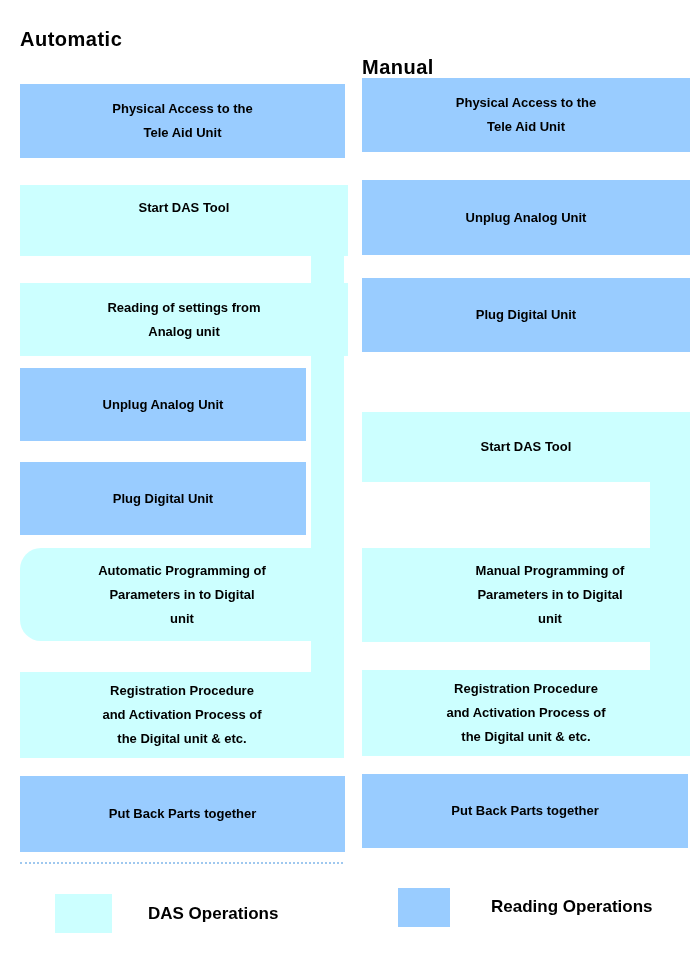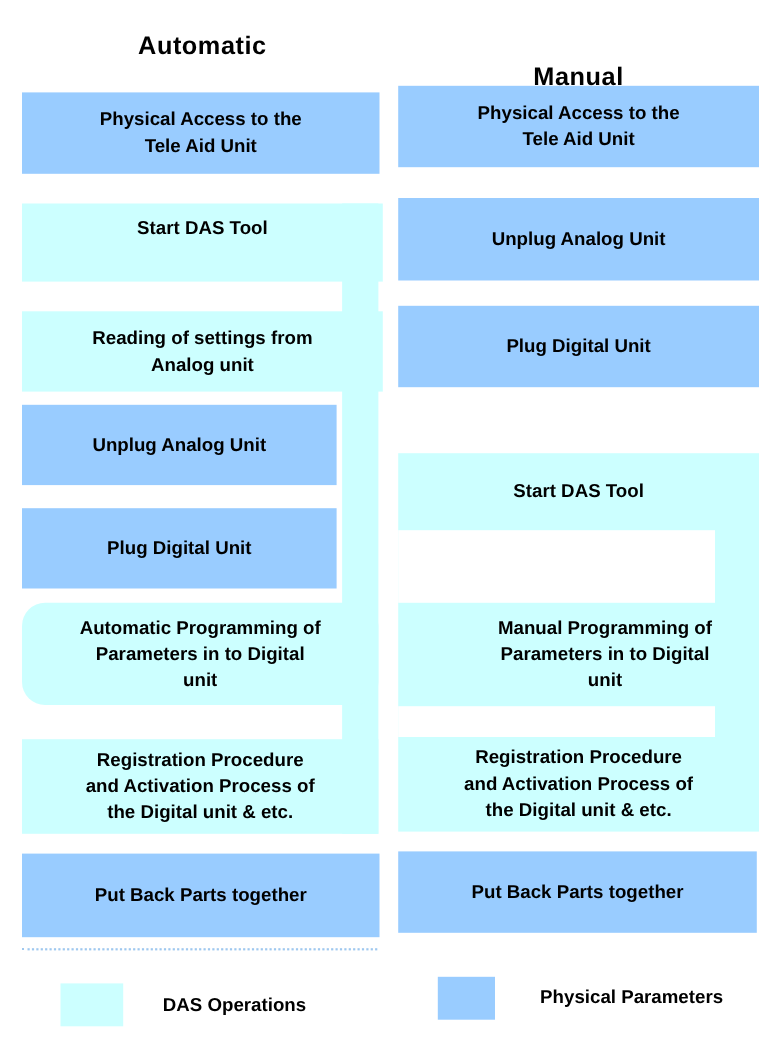--- a/index.html
+++ b/index.html
@@ -8,7 +8,7 @@
     font-family:"Liberation Sans", sans-serif;color:#000;
   }
   .hdr{
-    position:absolute;font-size:23px;font-weight:bold;text-align:center;
+    position:absolute;font-size:20px;font-weight:bold;
     letter-spacing:0.5px;
   }
   .box{

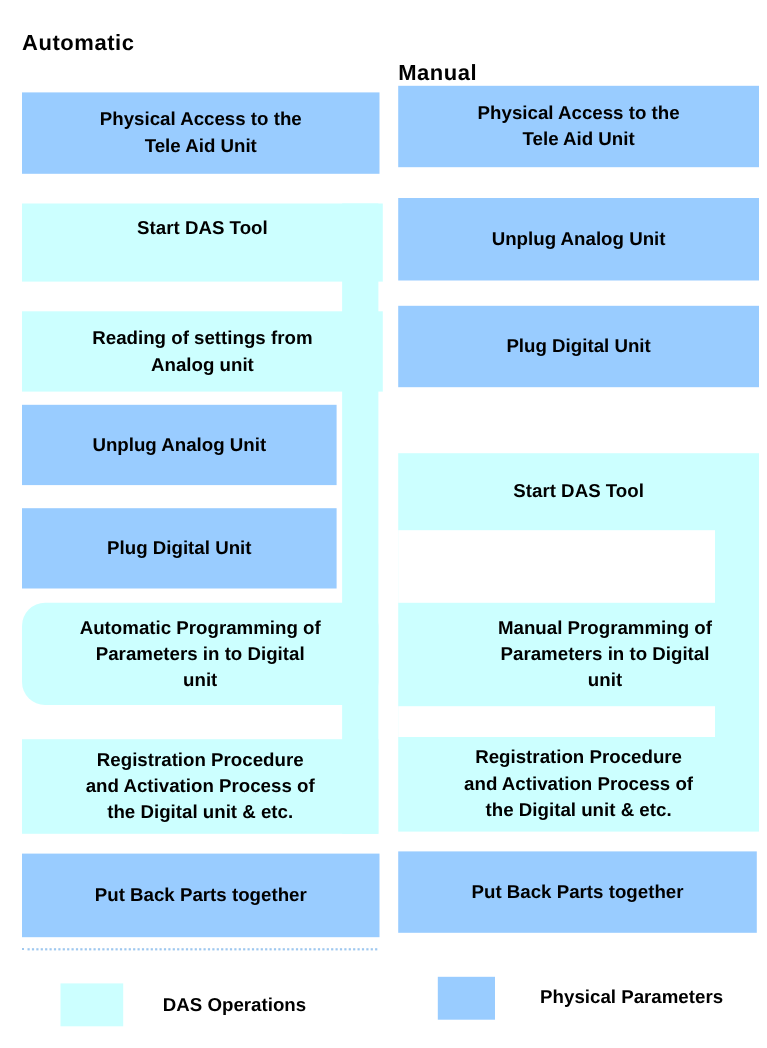--- a/index.html
+++ b/index.html
@@ -13,7 +13,7 @@
   }
   .box{
     position:absolute;display:flex;align-items:center;justify-content:center;
-    text-align:center;font-size:17px;font-weight:bold;line-height:24px;
+    text-align:center;font-size:13px;font-weight:bold;line-height:24px;
     white-space:pre-line;
   }
   .das{background:var(--das,#ccffff);}

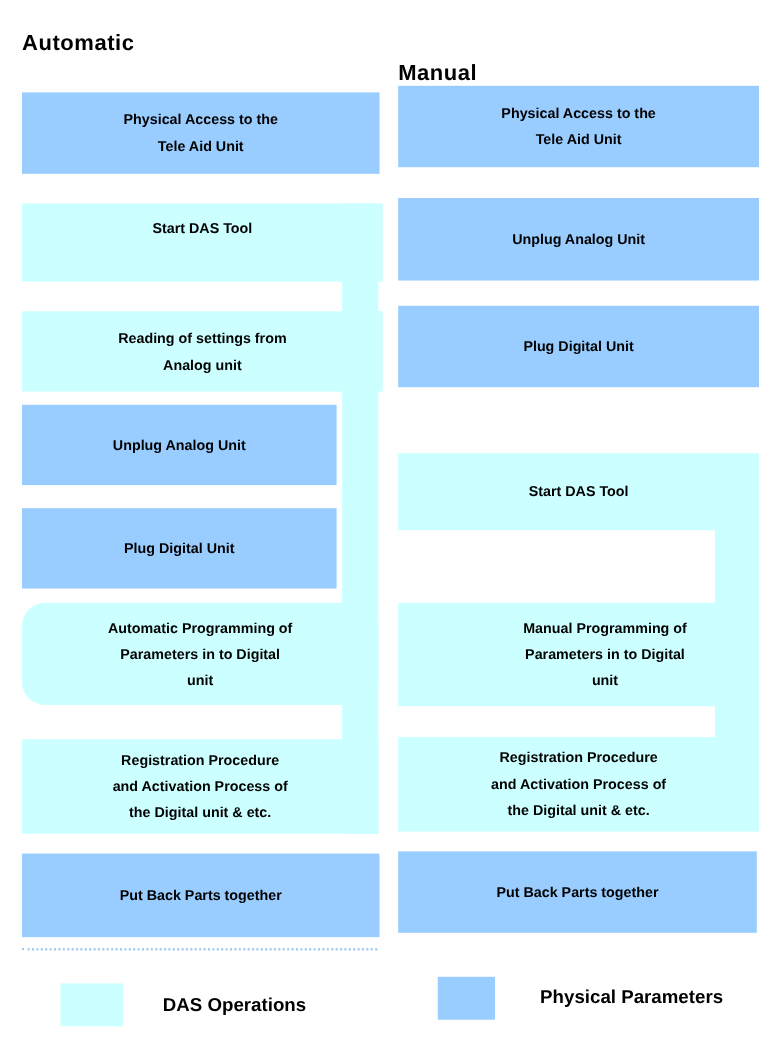--- a/index.html
+++ b/index.html
@@ -89,7 +89,7 @@
   <div class="legend-label" style="left:148px;top:904px;">DAS Operations</div>
 
   <div class="flat physical" style="left:398px;top:888px;width:52px;height:39px;"></div>
-  <div class="legend-label" style="left:491px;top:897px;">Physical Parameters</div>
+  <div class="legend-label" style="left:491px;top:897px;">Reading Operations</div>
 
 </div>
 

